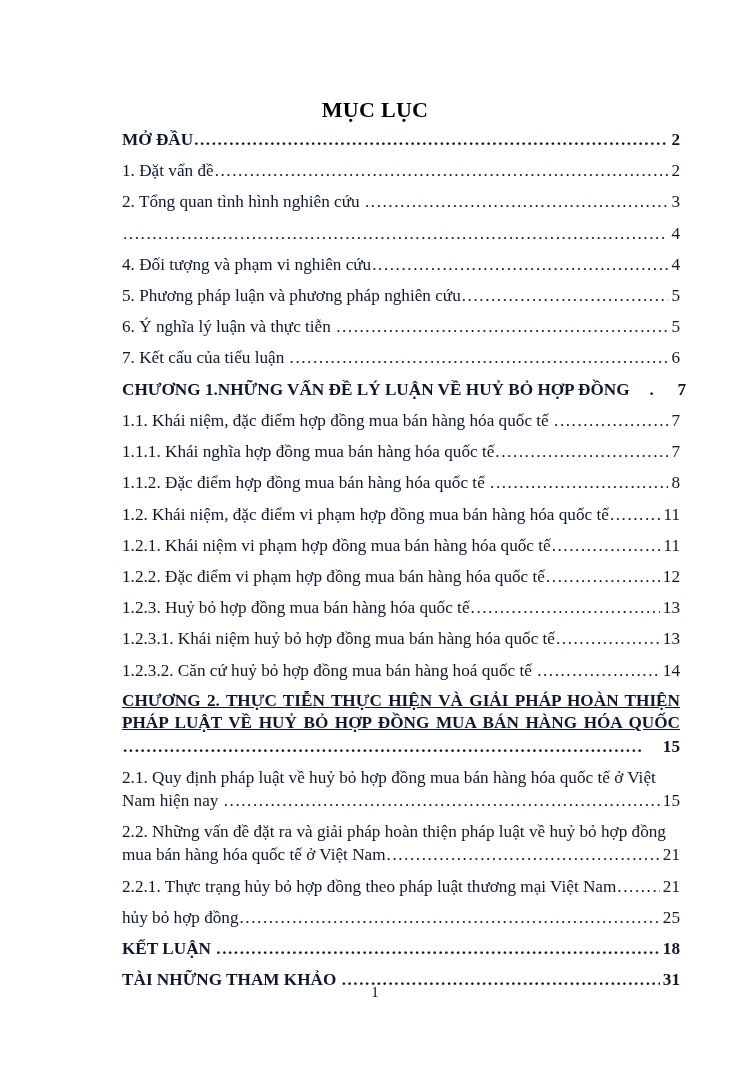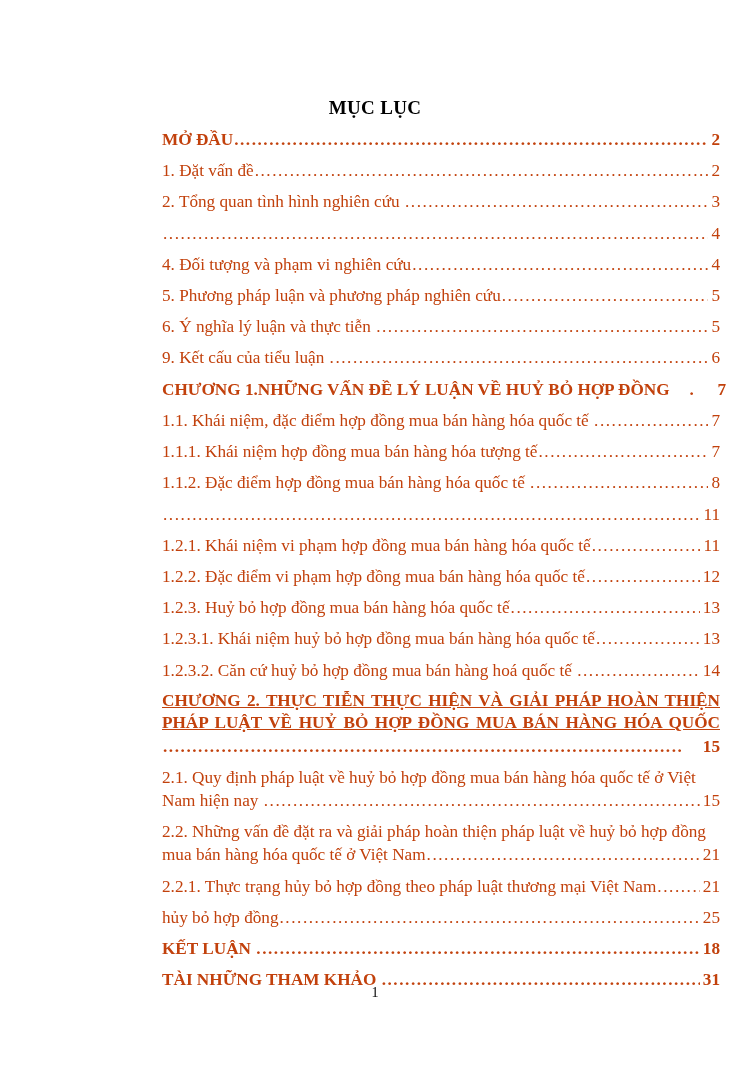--- a/index.html
+++ b/index.html
@@ -29,7 +29,7 @@
     left: 0;
     width: 750px;
     text-align: center;
-    font-size: 19px;
+    font-size: 22px;
     font-weight: bold;
     letter-spacing: 0.3px;
   }

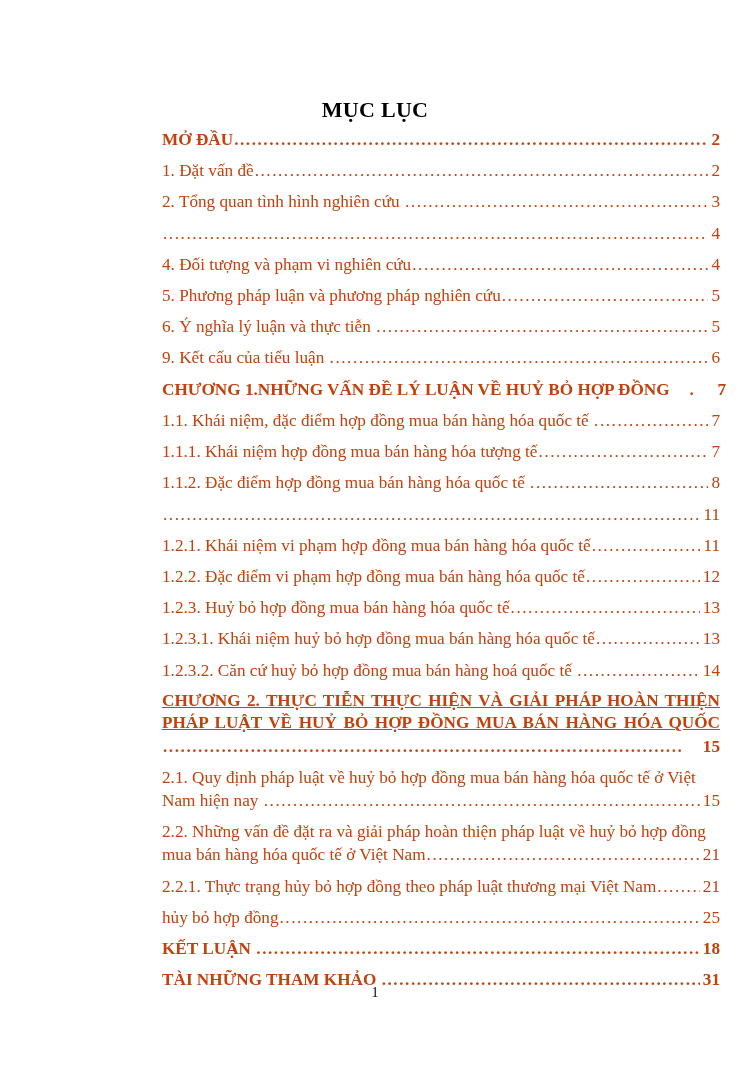--- a/index.html
+++ b/index.html
@@ -45,8 +45,7 @@
     margin-bottom: 8.2px;
     font-size: 17.2px;
     line-height: 23px;
-    color: #c2410c;
-    margin-left: 40px;
+    color: #0f172a;
   }
   .toc-entry.bold .entry-line,
   .toc-entry.bold .pageno,

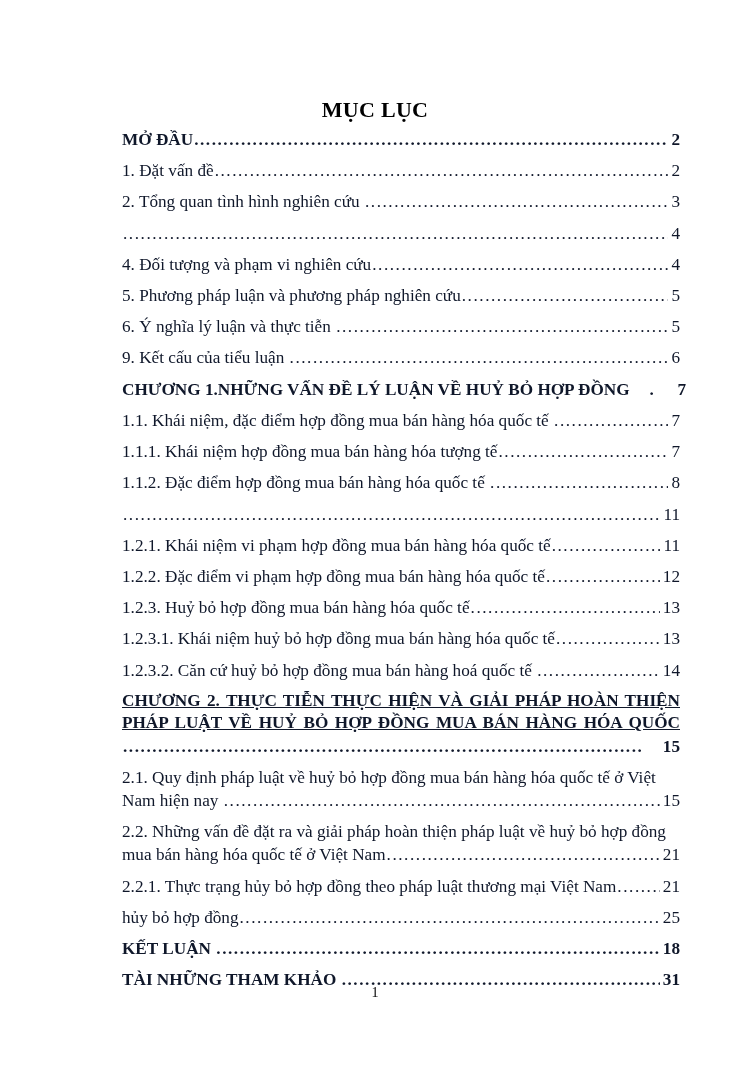--- a/index.html
+++ b/index.html
@@ -171,7 +171,7 @@
       </div>
       <div class="toc-entry">
         <div class="entry-line">
-          <span class="entry-text">9. Kết cấu của tiểu luận </span>
+          <span class="entry-text">7. Kết cấu của tiểu luận </span>
           <span class="leader">...............................................................................................................................................................</span>
           <span class="pageno">6</span>
         </div>

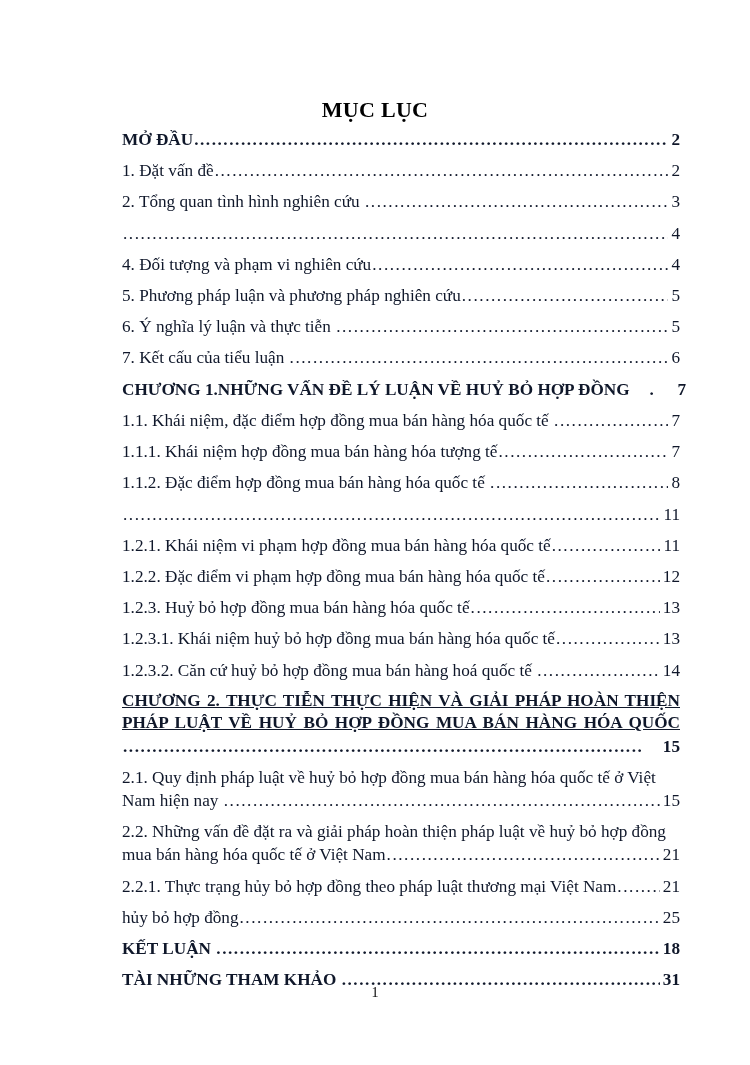--- a/index.html
+++ b/index.html
@@ -192,7 +192,7 @@
       </div>
       <div class="toc-entry">
         <div class="entry-line">
-          <span class="entry-text">1.1.1. Khái niệm hợp đồng mua bán hàng hóa tượng tế</span>
+          <span class="entry-text">1.1.1. Khái nghĩa hợp đồng mua bán hàng hóa quốc tế</span>
           <span class="leader">...............................................................................................................................................................</span>
           <span class="pageno">7</span>
         </div>

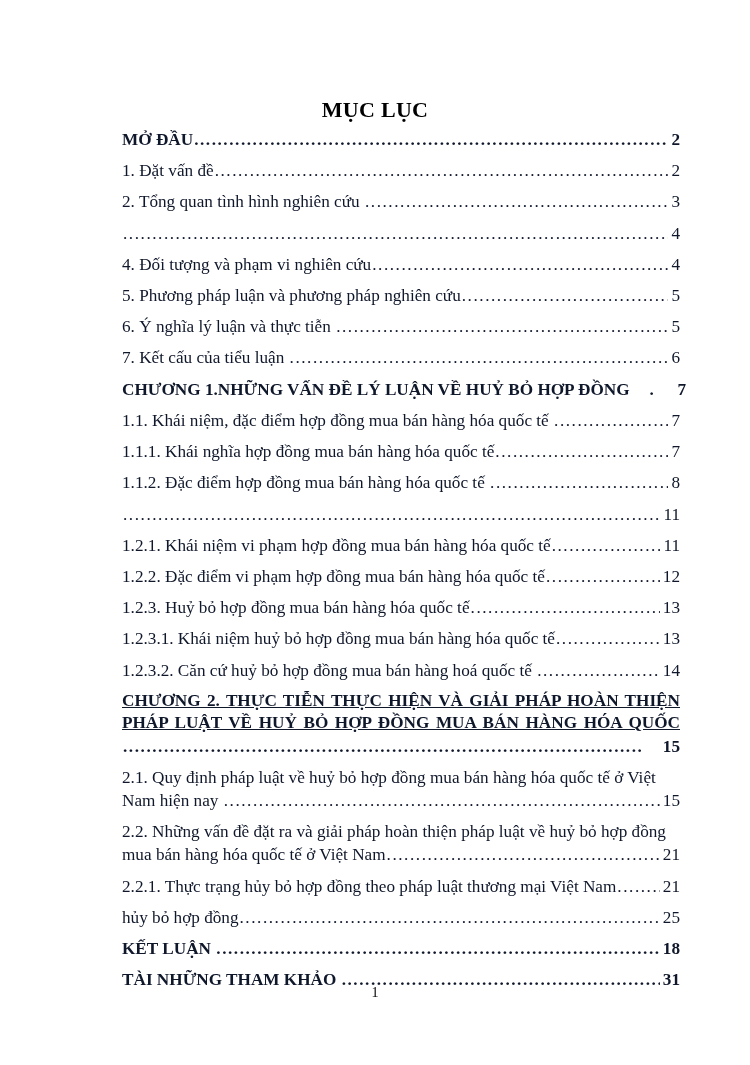--- a/index.html
+++ b/index.html
@@ -206,6 +206,7 @@
       </div>
       <div class="toc-entry">
         <div class="entry-line">
+          <span class="entry-text">1.2. Khái niệm, đặc điểm vi phạm hợp đồng mua bán hàng hóa quốc tế</span>
           <span class="leader">...............................................................................................................................................................</span>
           <span class="pageno">11</span>
         </div>

